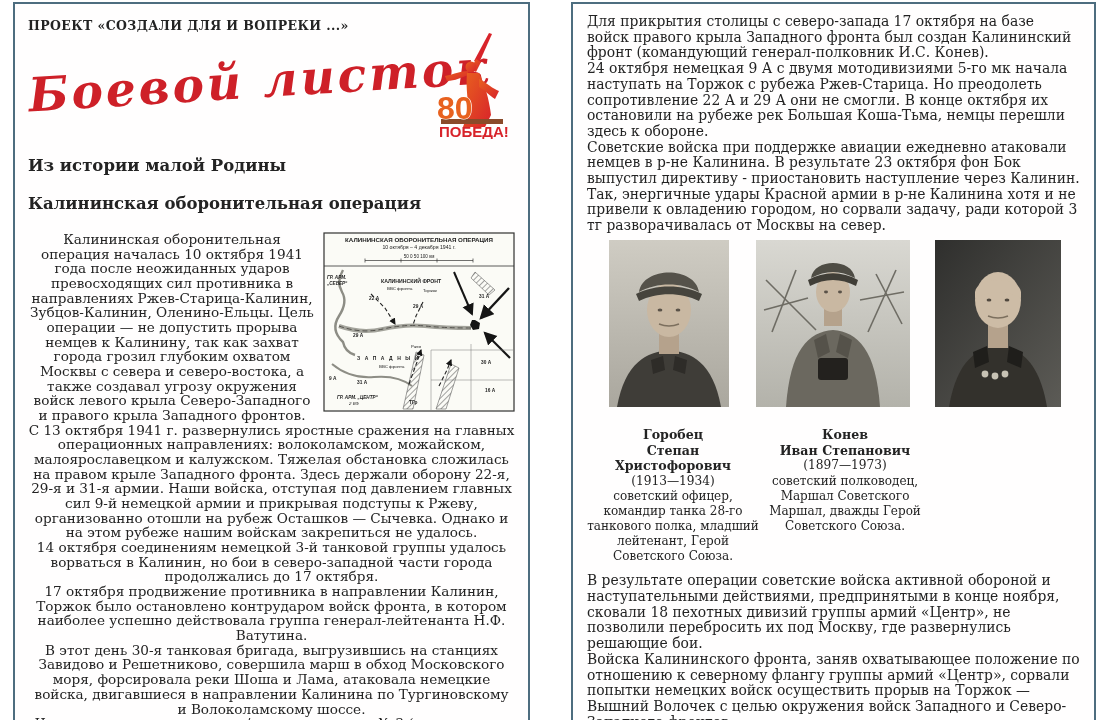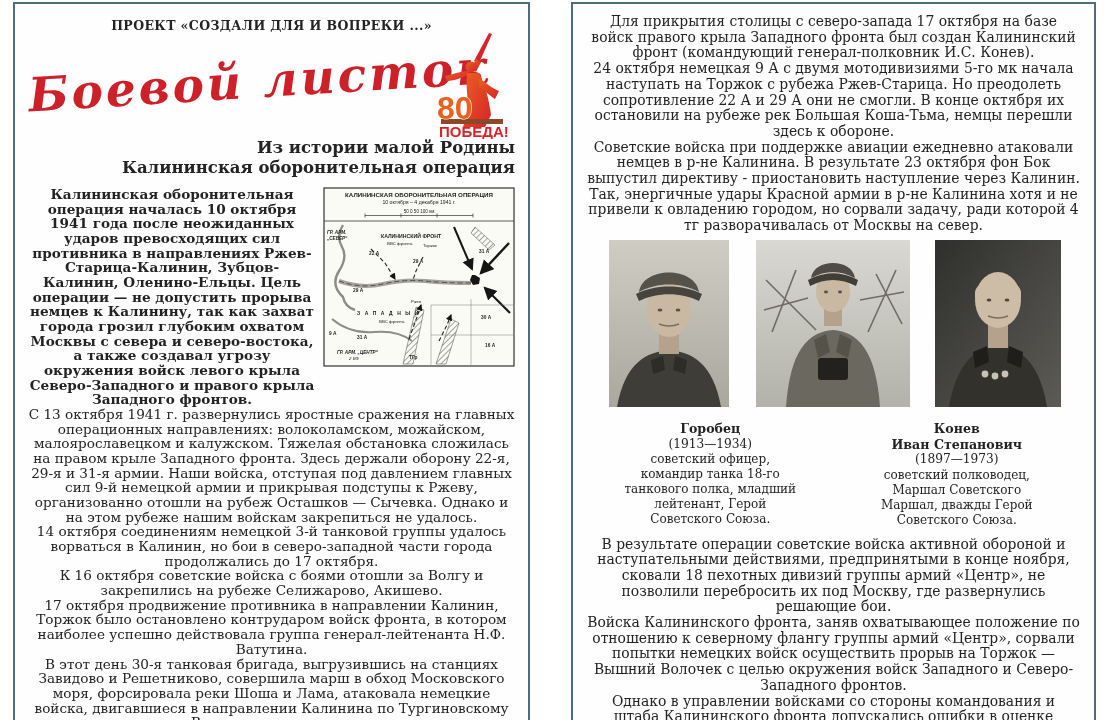--- a/index.html
+++ b/index.html
@@ -18,7 +18,7 @@
   .page-right { left:571px; width:525px; padding:10px 14px; }
 
   .proj-header {
-    text-align:center; font-weight:bold; font-size:12.5px;
+    font-weight:bold; font-size:12.5px;
     letter-spacing:.4px; margin-top:6px;
   }
   .masthead { position:relative; height:104px; }

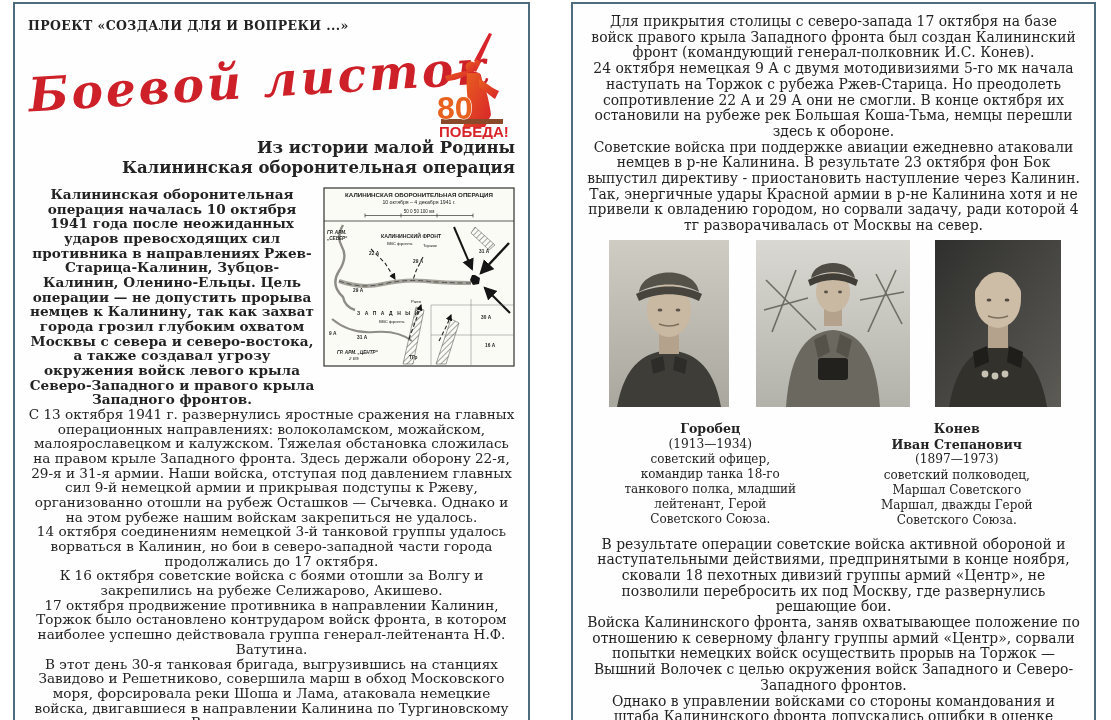--- a/index.html
+++ b/index.html
@@ -44,7 +44,7 @@
     margin:0; text-align:center;
     font-size:13.6px; line-height:1.08;
   }
-  .page-right p { font-size:13.9px; line-height:1.13; margin:0; text-align:center; }
+  .page-right p { font-size:13.9px; line-height:1.13; margin:0; text-align:left; }
 
   .map-box {
     flex:0 0 192px; width:192px; height:180px;

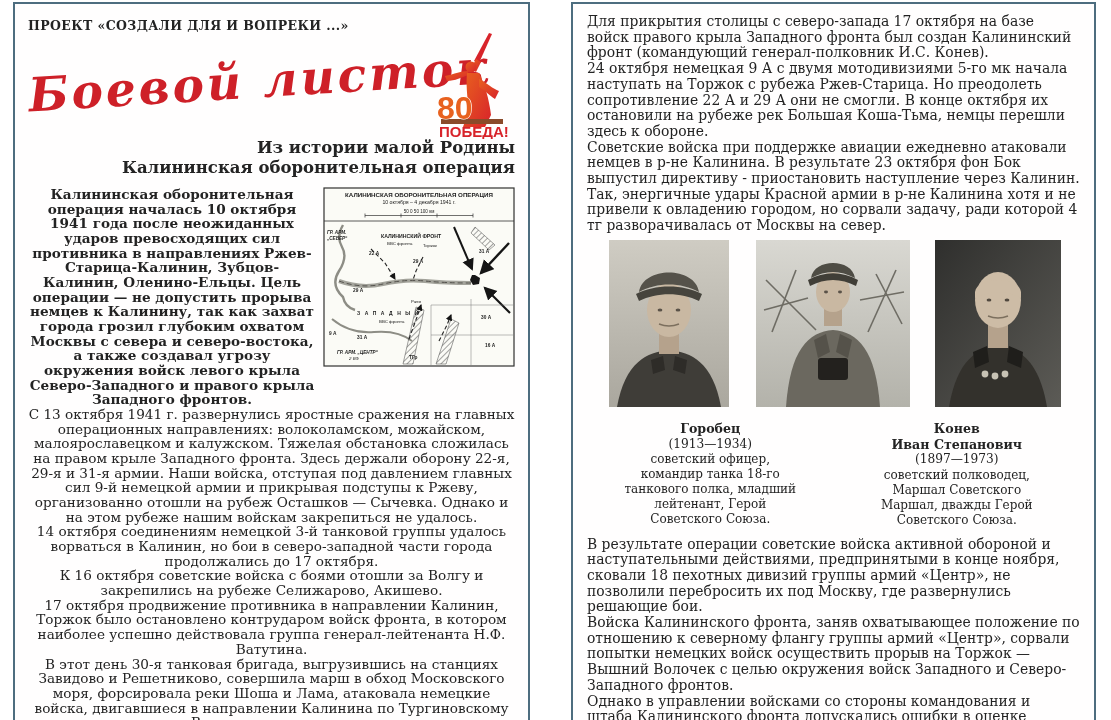--- a/index.html
+++ b/index.html
@@ -35,7 +35,7 @@
   .logo { position:absolute; right:-2px; top:-2px; width:88px; height:108px; }
   .logo svg { width:100%; height:100%; display:block; }
 
-  .subtitle { text-align:right; font-weight:bold; font-size:16.5px; margin:1px 0; }
+  .subtitle { text-align:left; font-weight:bold; font-size:16.5px; margin:19px 0; }
 
   .intro-row { display:flex; gap:7px; margin-top:10px; align-items:flex-start; }
   .intro-row p { flex:1 1 auto;font-weight:bold; }

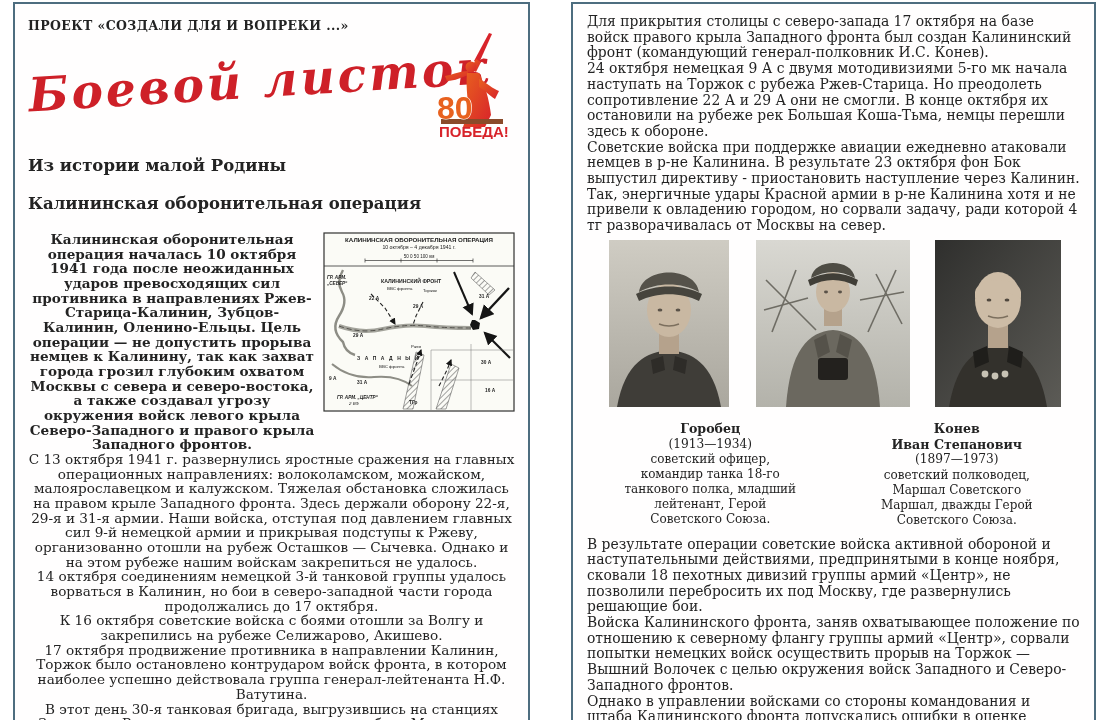--- a/index.html
+++ b/index.html
@@ -210,7 +210,7 @@
       <p>Для прикрытия столицы с северо-запада 17 октября на базе войск правого крыла Западного фронта был создан Калининский фронт (командующий генерал-полковник И.С. Конев).</p>
       <p>24 октября немецкая 9 А с двумя мотодивизиями 5-го мк начала наступать на Торжок с рубежа Ржев-Старица. Но преодолеть сопротивление 22 А и 29 А они не смогли. В конце октября их остановили на рубеже рек Большая Коша-Тьма, немцы перешли здесь к обороне.</p>
       <p>Советские войска при поддержке авиации ежедневно атаковали немцев в р-не Калинина. В результате 23 октября фон Бок выпустил директиву - приостановить наступление через Калинин.</p>
-      <p>Так, энергичные удары Красной армии в р-не Калинина хотя и не привели к овладению городом, но сорвали задачу, ради которой 4 тг разворачивалась от Москвы на север.</p>
+      <p>Так, энергичные удары Красной армии в р-не Калинина хотя и не привели к овладению городом, но сорвали задачу, ради которой 3 тг разворачивалась от Москвы на север.</p>
     </div>
 
     <div class="portraits">

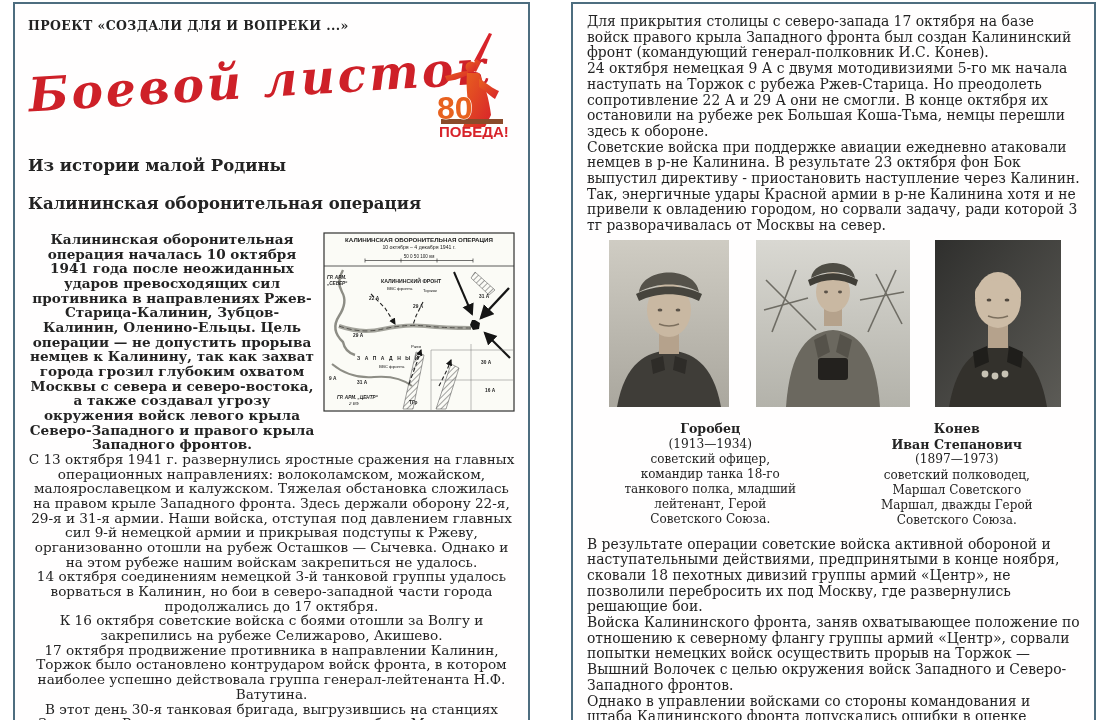--- a/index.html
+++ b/index.html
@@ -38,7 +38,7 @@
   .subtitle { text-align:left; font-weight:bold; font-size:16.5px; margin:19px 0; }
 
   .intro-row { display:flex; gap:7px; margin-top:10px; align-items:flex-start; }
-  .intro-row p { flex:1 1 auto;font-weight:bold; }
+  .intro-row p { flex:1 1 auto; }
 
   .body-text p, .intro-row p {
     margin:0; text-align:center;

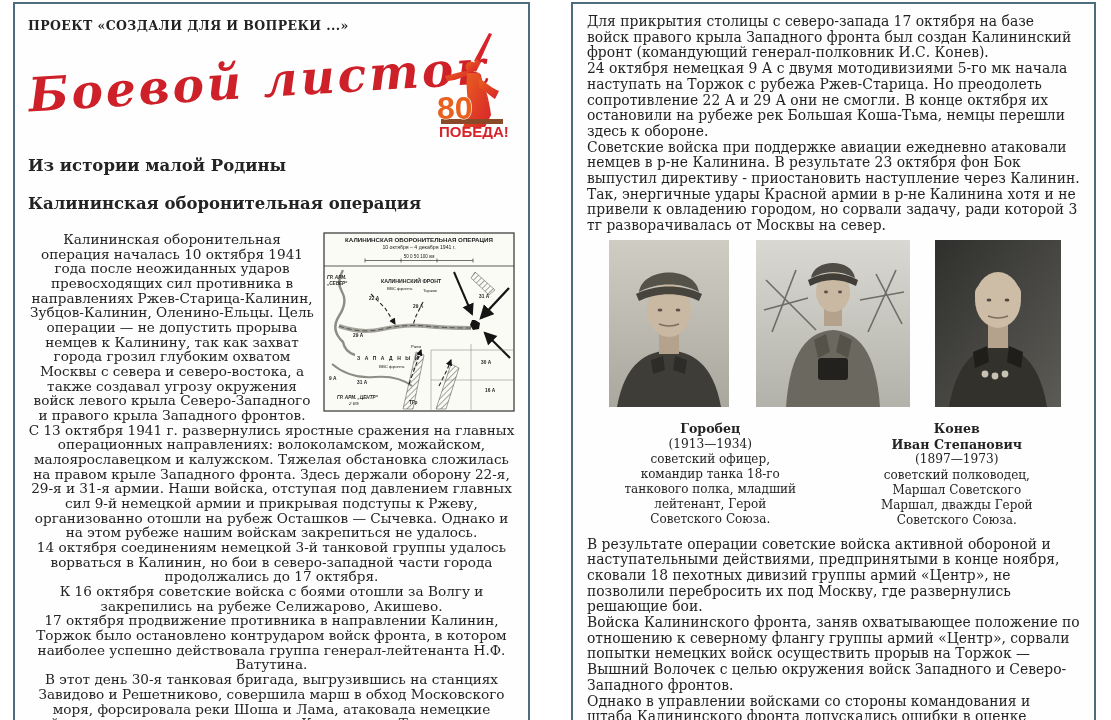--- a/index.html
+++ b/index.html
@@ -64,8 +64,8 @@
   .photo-3 { width:126px; }
 
   .captions {
-    margin-top:14px;
-    display:grid; grid-template-columns:repeat(2,1fr);
+    margin-top:20px;
+    display:grid; grid-template-columns:repeat(3,1fr);
     justify-items:center;
   }
   .caption { width:172px; text-align:center; font-size:12px; line-height:1.25; }

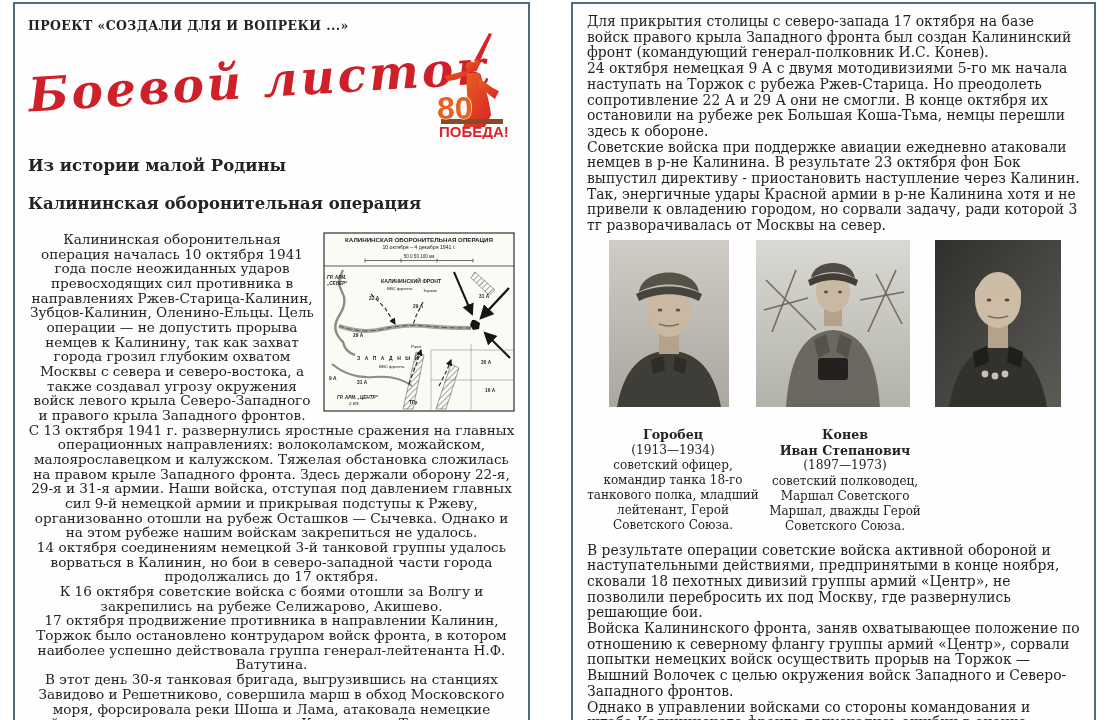--- a/index.html
+++ b/index.html
@@ -289,6 +289,7 @@
     <div class="captions">
       <div class="caption">
         <div class="nm">Горобец</div>
+        <div class="nm">Степан Христофорович</div>
         <div class="yrs">(1913—1934)</div>
         <div>советский офицер, командир танка 18-го танкового полка, младший лейтенант, Герой Советского Союза.</div>
       </div>

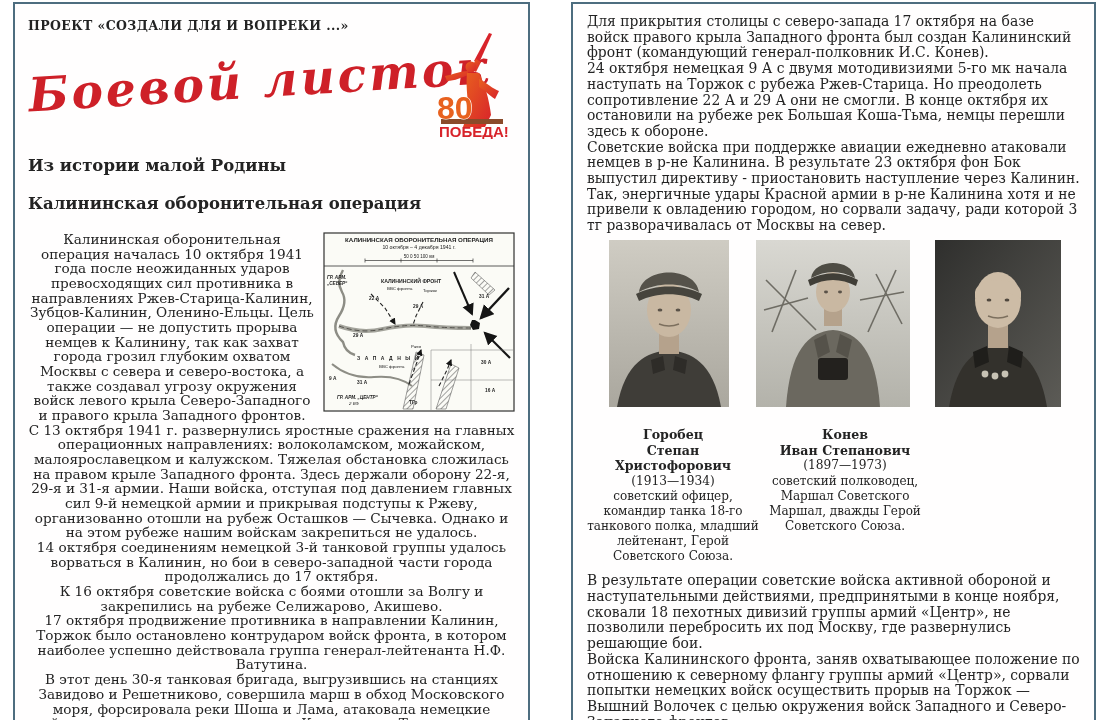--- a/index.html
+++ b/index.html
@@ -291,7 +291,7 @@
         <div class="nm">Горобец</div>
         <div class="nm">Степан Христофорович</div>
         <div class="yrs">(1913—1934)</div>
-        <div>советский офицер, командир танка 18-го танкового полка, младший лейтенант, Герой Советского Союза.</div>
+        <div>советский офицер, командир танка 28-го танкового полка, младший лейтенант, Герой Советского Союза.</div>
       </div>
       <div class="caption">
         <div class="nm">Конев</div>

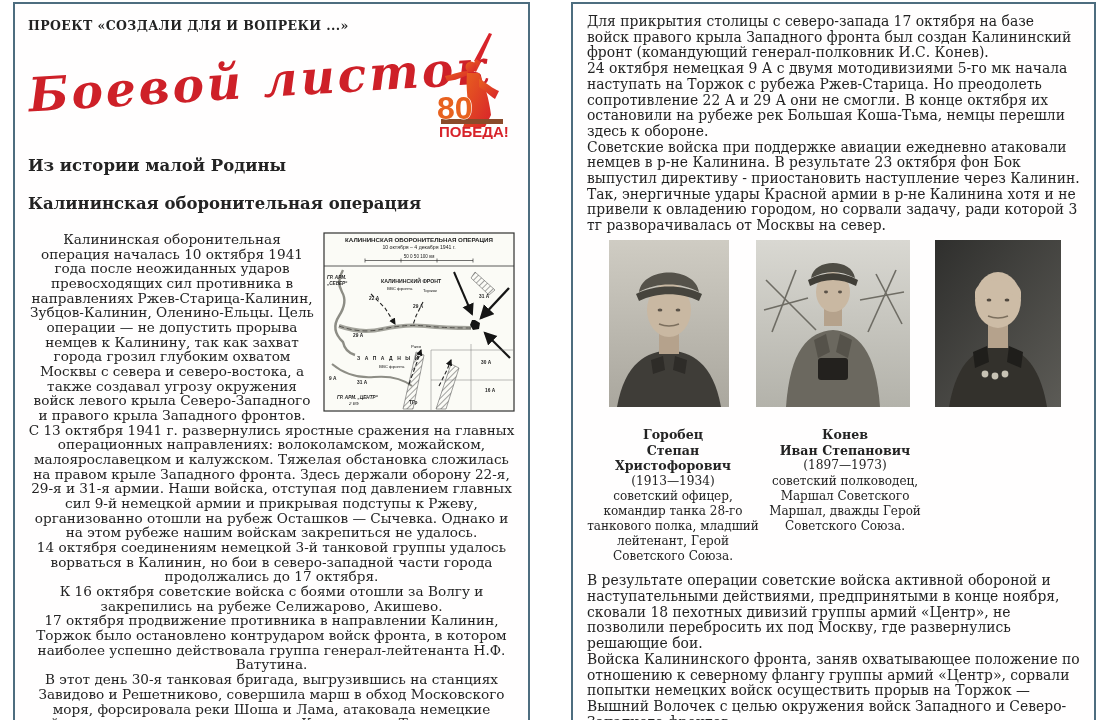--- a/index.html
+++ b/index.html
@@ -196,7 +196,6 @@
     <div class="body-text">
       <p>С 13 октября 1941 г. развернулись яростные сражения на главных операционных направлениях: волоколамском, можайском, малоярославецком и калужском. Тяжелая обстановка сложилась на правом крыле Западного фронта. Здесь держали оборону 22-я, 29-я и 31-я армии. Наши войска, отступая под давлением главных сил 9-й немецкой армии и прикрывая подступы к Ржеву, организованно отошли на рубеж Осташков — Сычевка. Однако и на этом рубеже нашим войскам закрепиться не удалось.</p>
       <p>14 октября соединениям немецкой 3-й танковой группы удалось ворваться в Калинин, но бои в северо-западной части города продолжались до 17 октября.</p>
-      <p>К 16 октября советские войска с боями отошли за Волгу и закрепились на рубеже Селижарово, Акишево.</p>
       <p>17 октября продвижение противника в направлении Калинин, Торжок было остановлено контрударом войск фронта, в котором наиболее успешно действовала группа генерал-лейтенанта Н.Ф. Ватутина.</p>
       <p>В этот день 30-я танковая бригада, выгрузившись на станциях Завидово и Решетниково, совершила марш в обход Московского моря, форсировала реки Шоша и Лама, атаковала немецкие войска, двигавшиеся в направлении Калинина по Тургиновскому и Волоколамскому шоссе.</p>
       <p>Часть танков прорвалась к ж/д вокзалу, а танк № 3 (командир ст. сержант Горобец) прошёл через весь город и вышел в расположение немецкой 5-й сд.</p>

